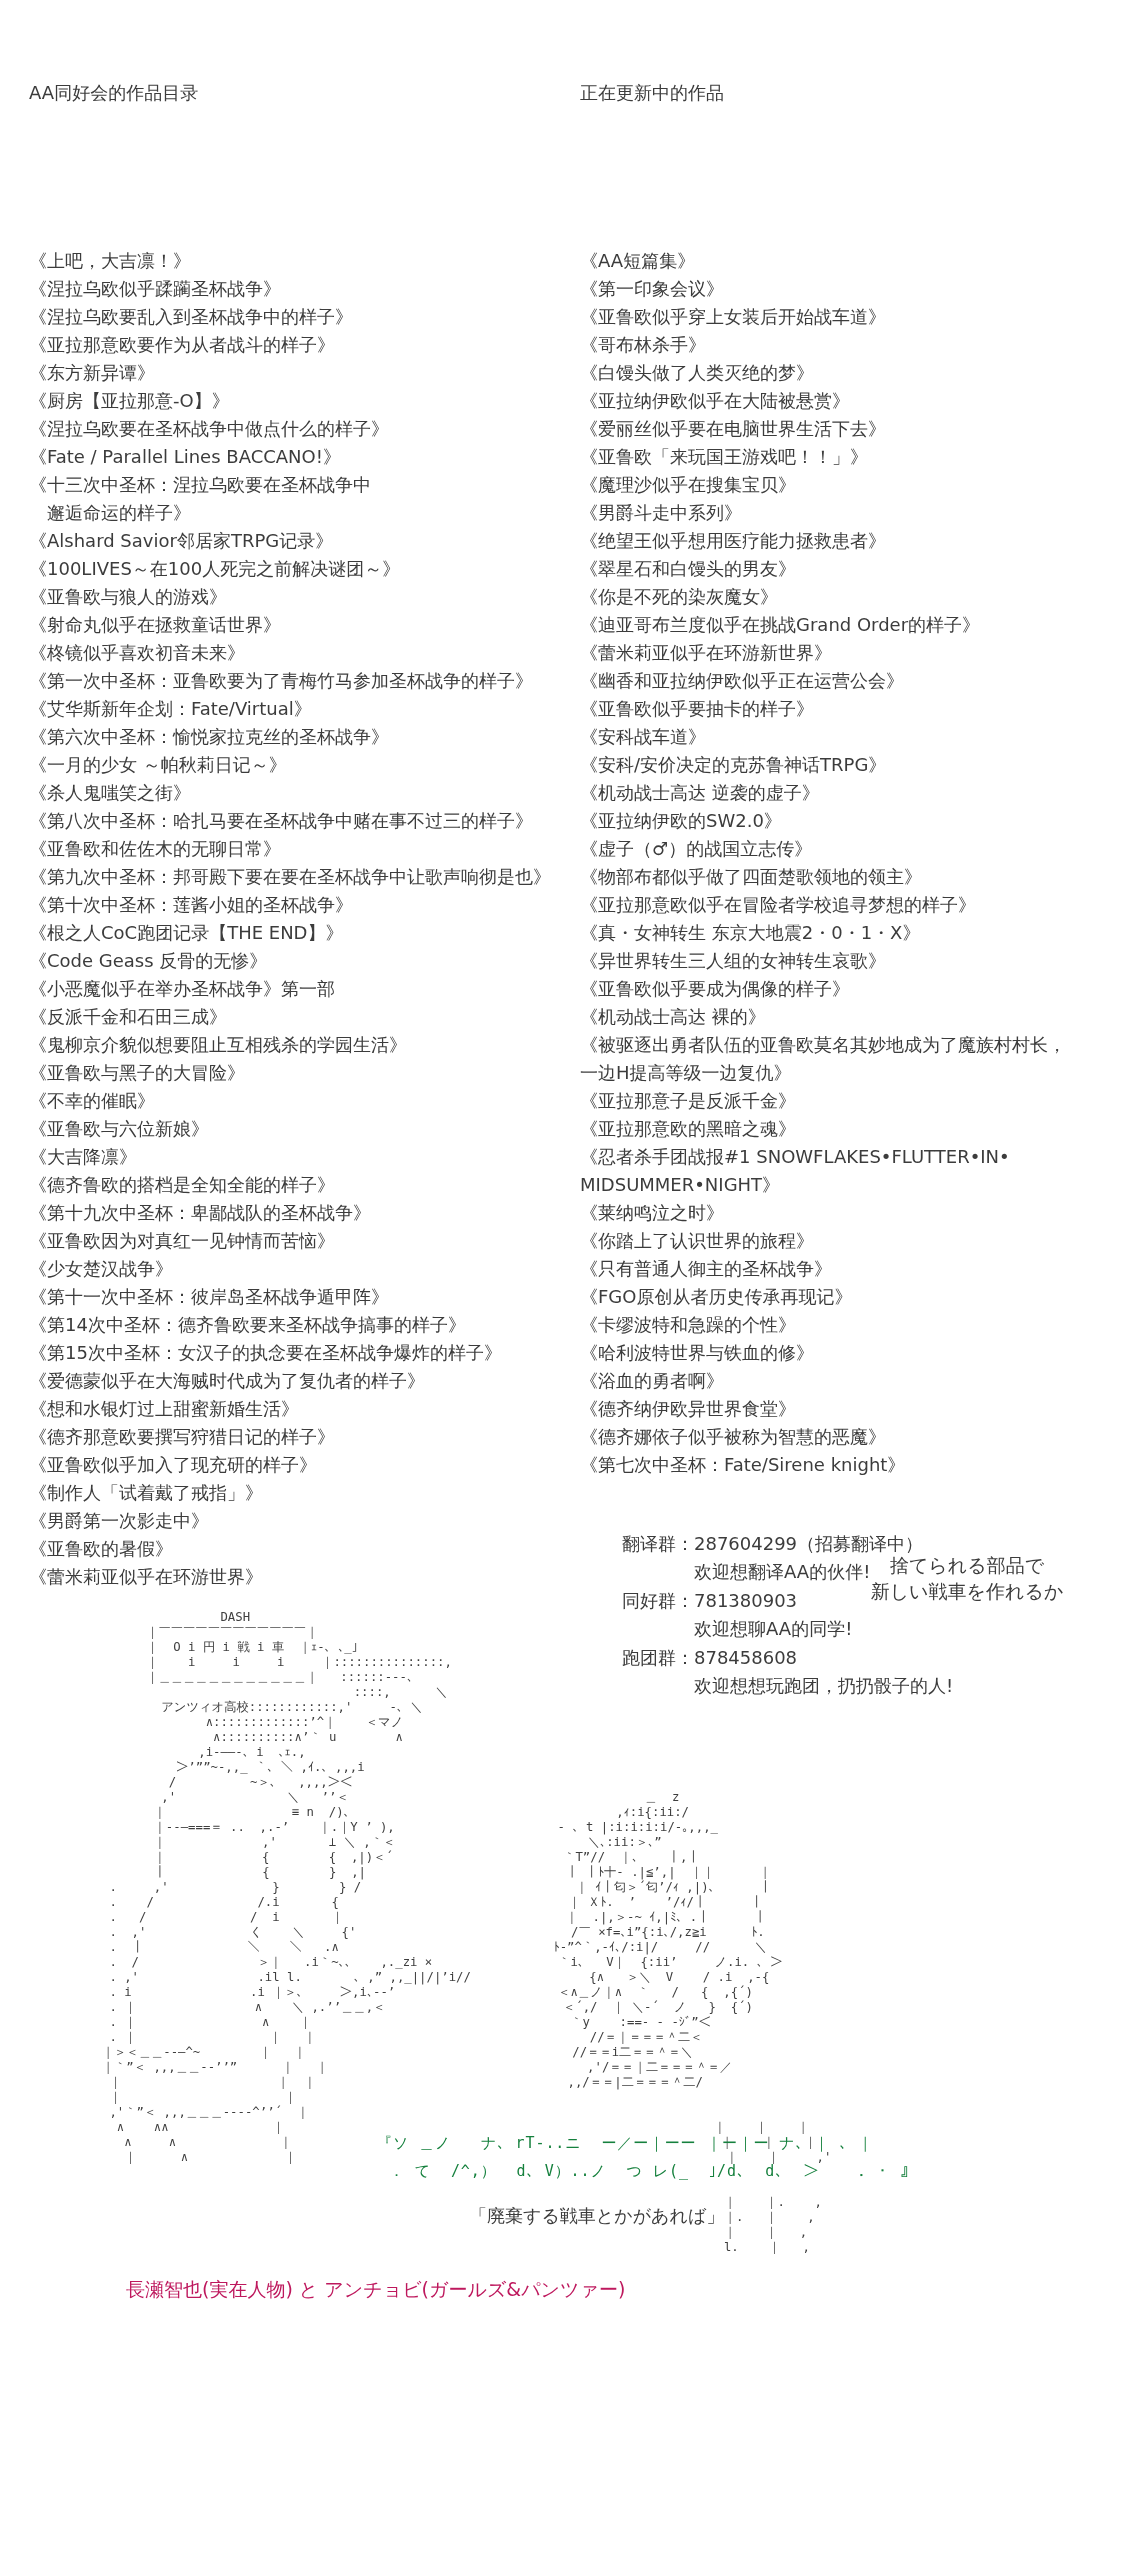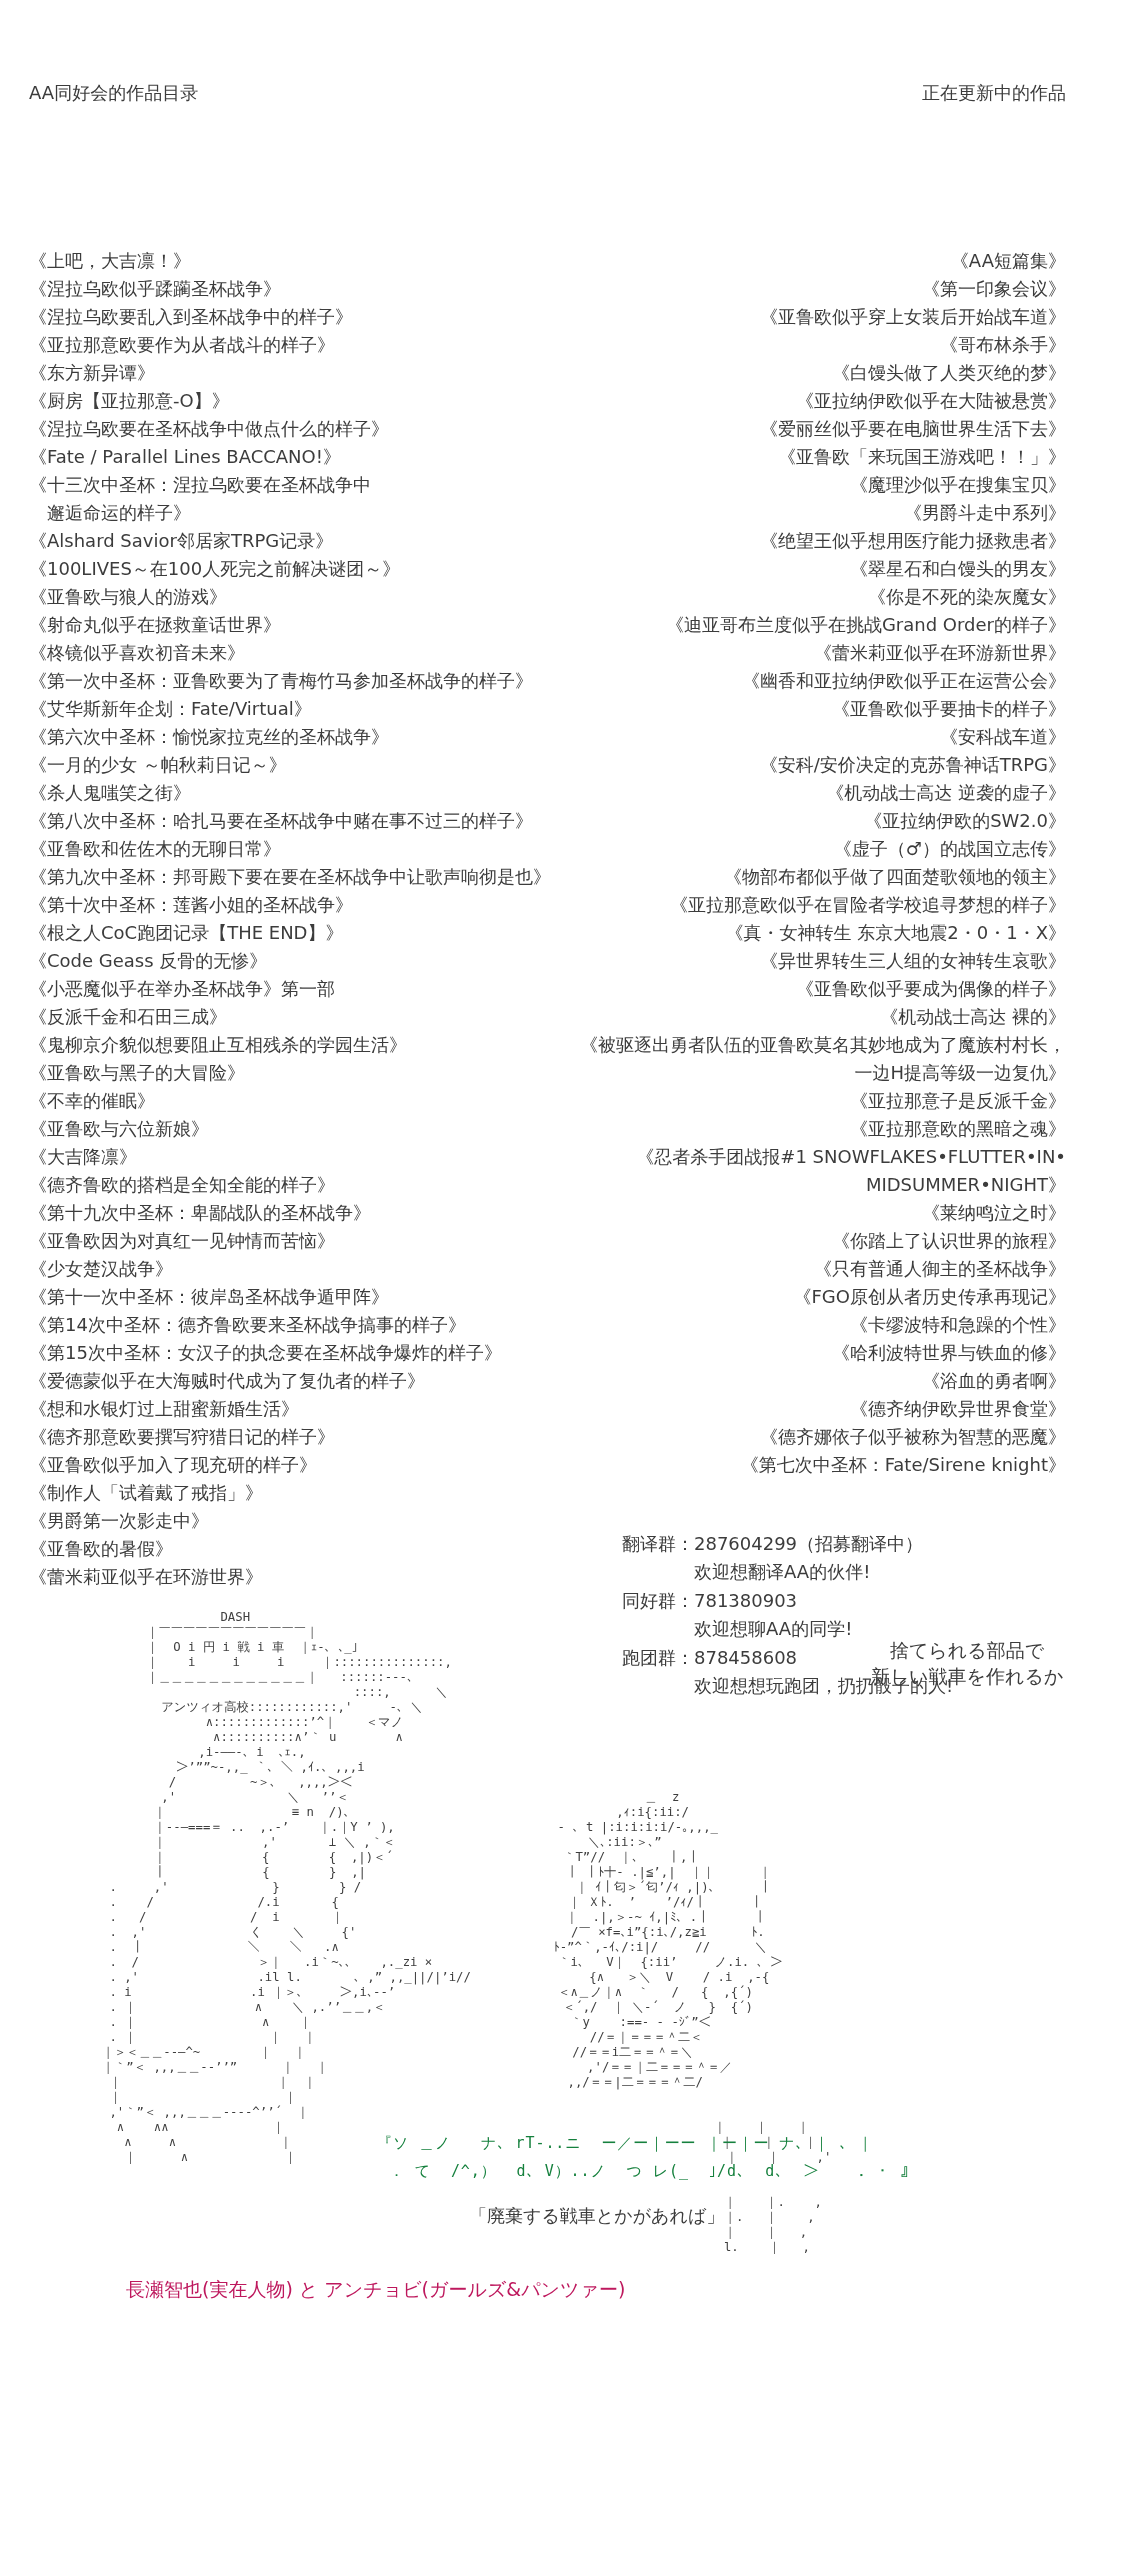--- a/index.html
+++ b/index.html
@@ -16,7 +16,7 @@
     white-space:pre;
   }
   .col-left{left:29px;}
-  .col-right{left:580px;text-align:right;}
+  .col-right{left:580px;}
   .line{white-space:pre;}
   .groups{
     position:absolute;left:590px;top:1388px;

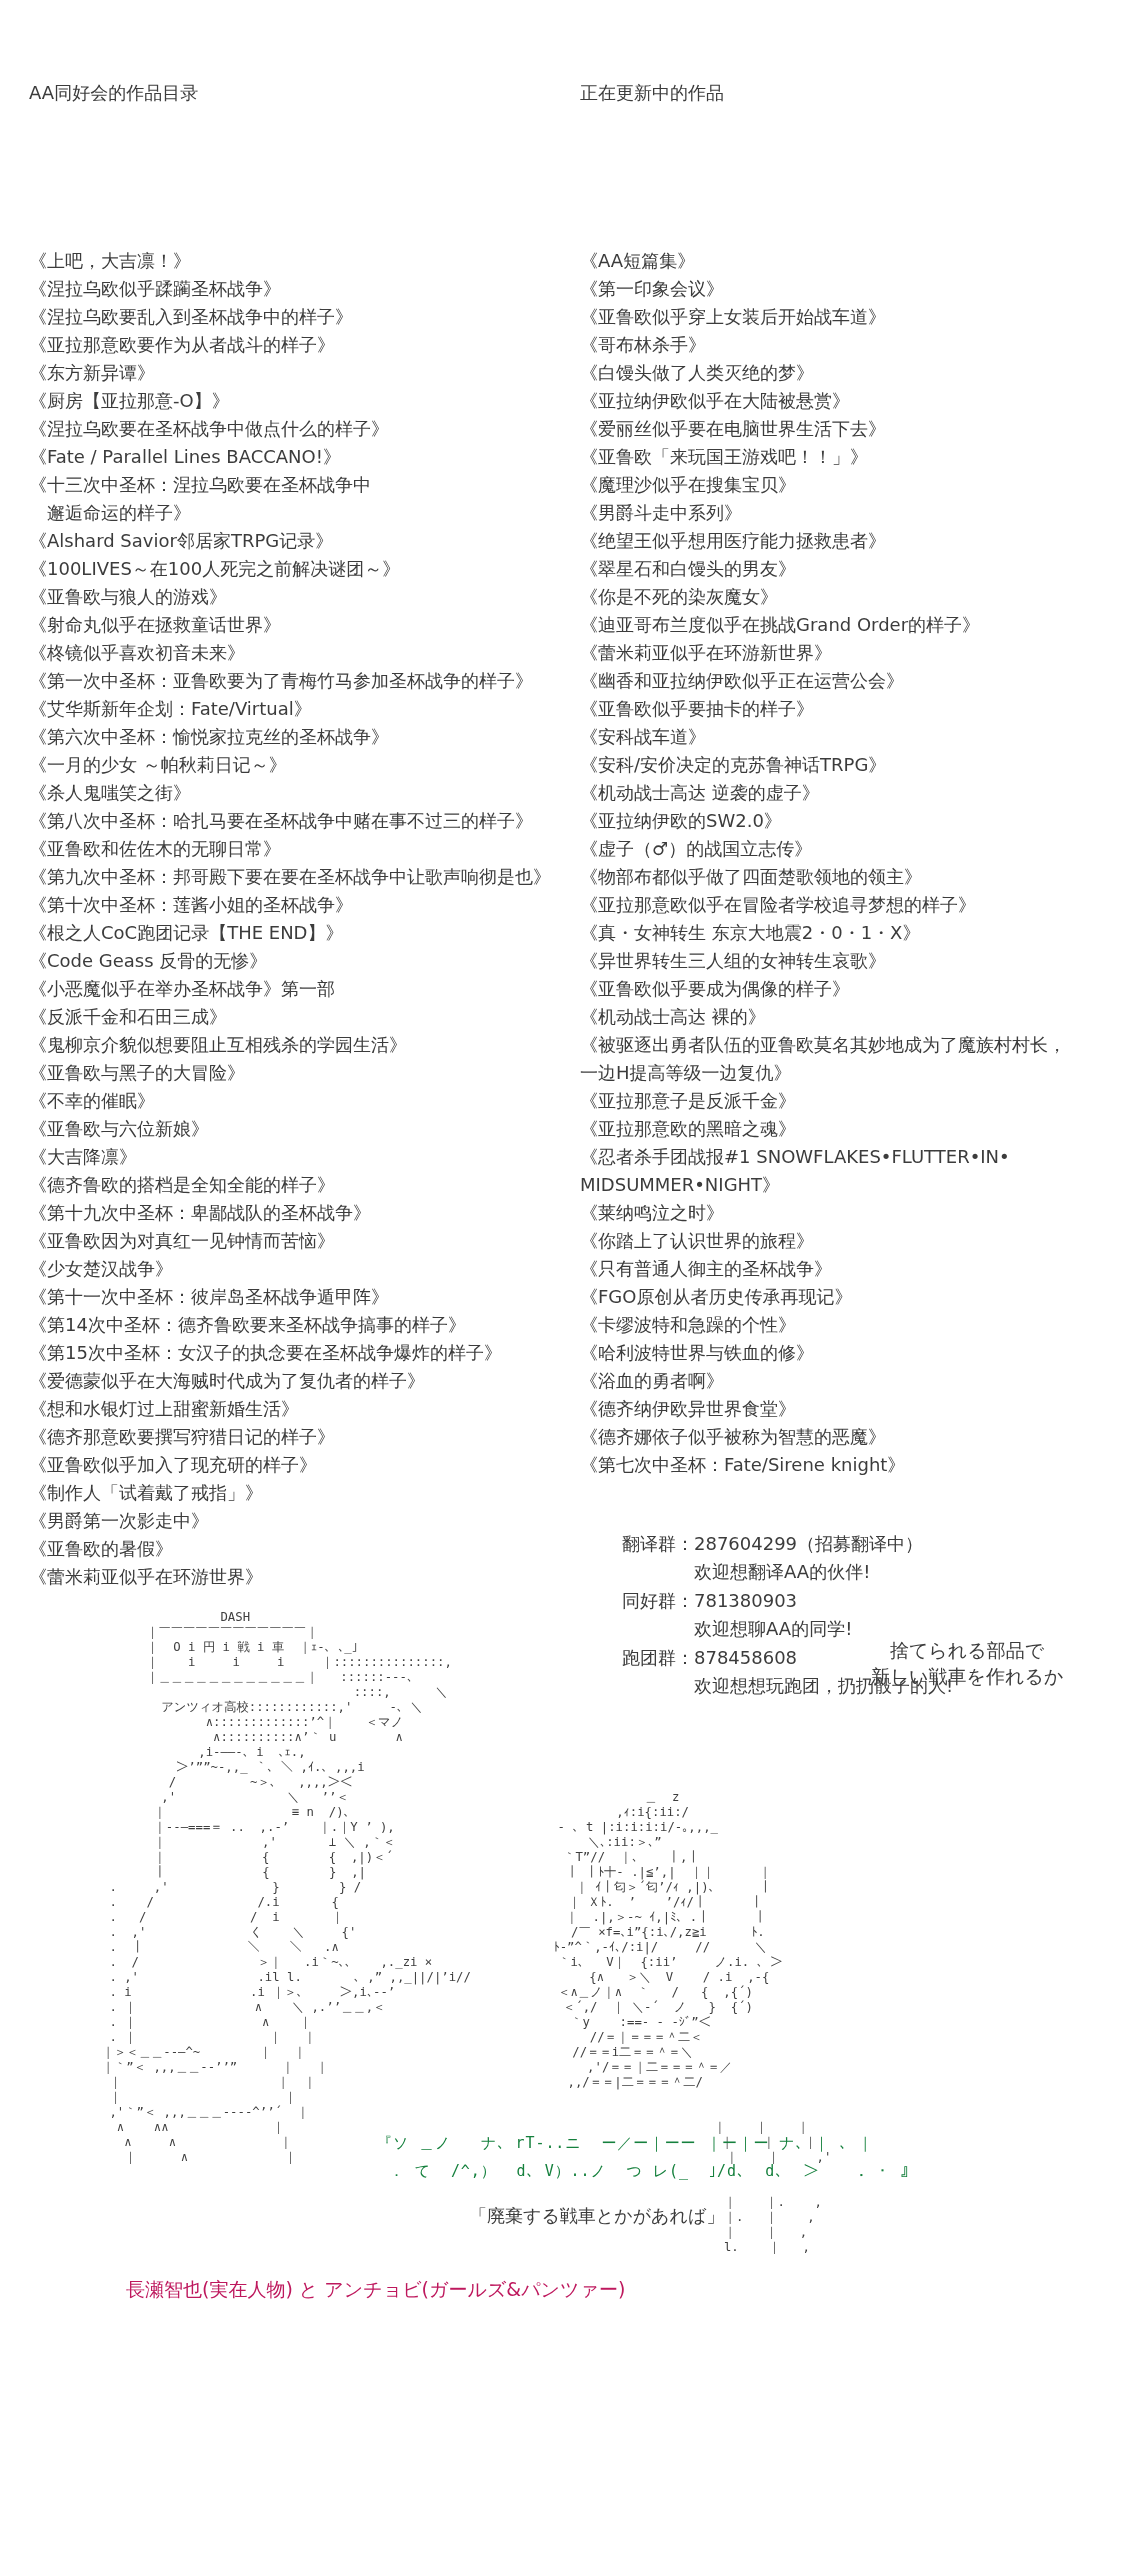--- a/index.html
+++ b/index.html
@@ -29,7 +29,7 @@
     color:#3e3e3e;white-space:pre;
   }
   .aa-caption-right{
-    position:absolute;left:801px;top:1638px;width:332px;
+    position:absolute;left:801px;top:1553px;width:332px;
     text-align:center;font-size:19px;line-height:25.6px;color:#3c3c3c;
   }
   .speech{

